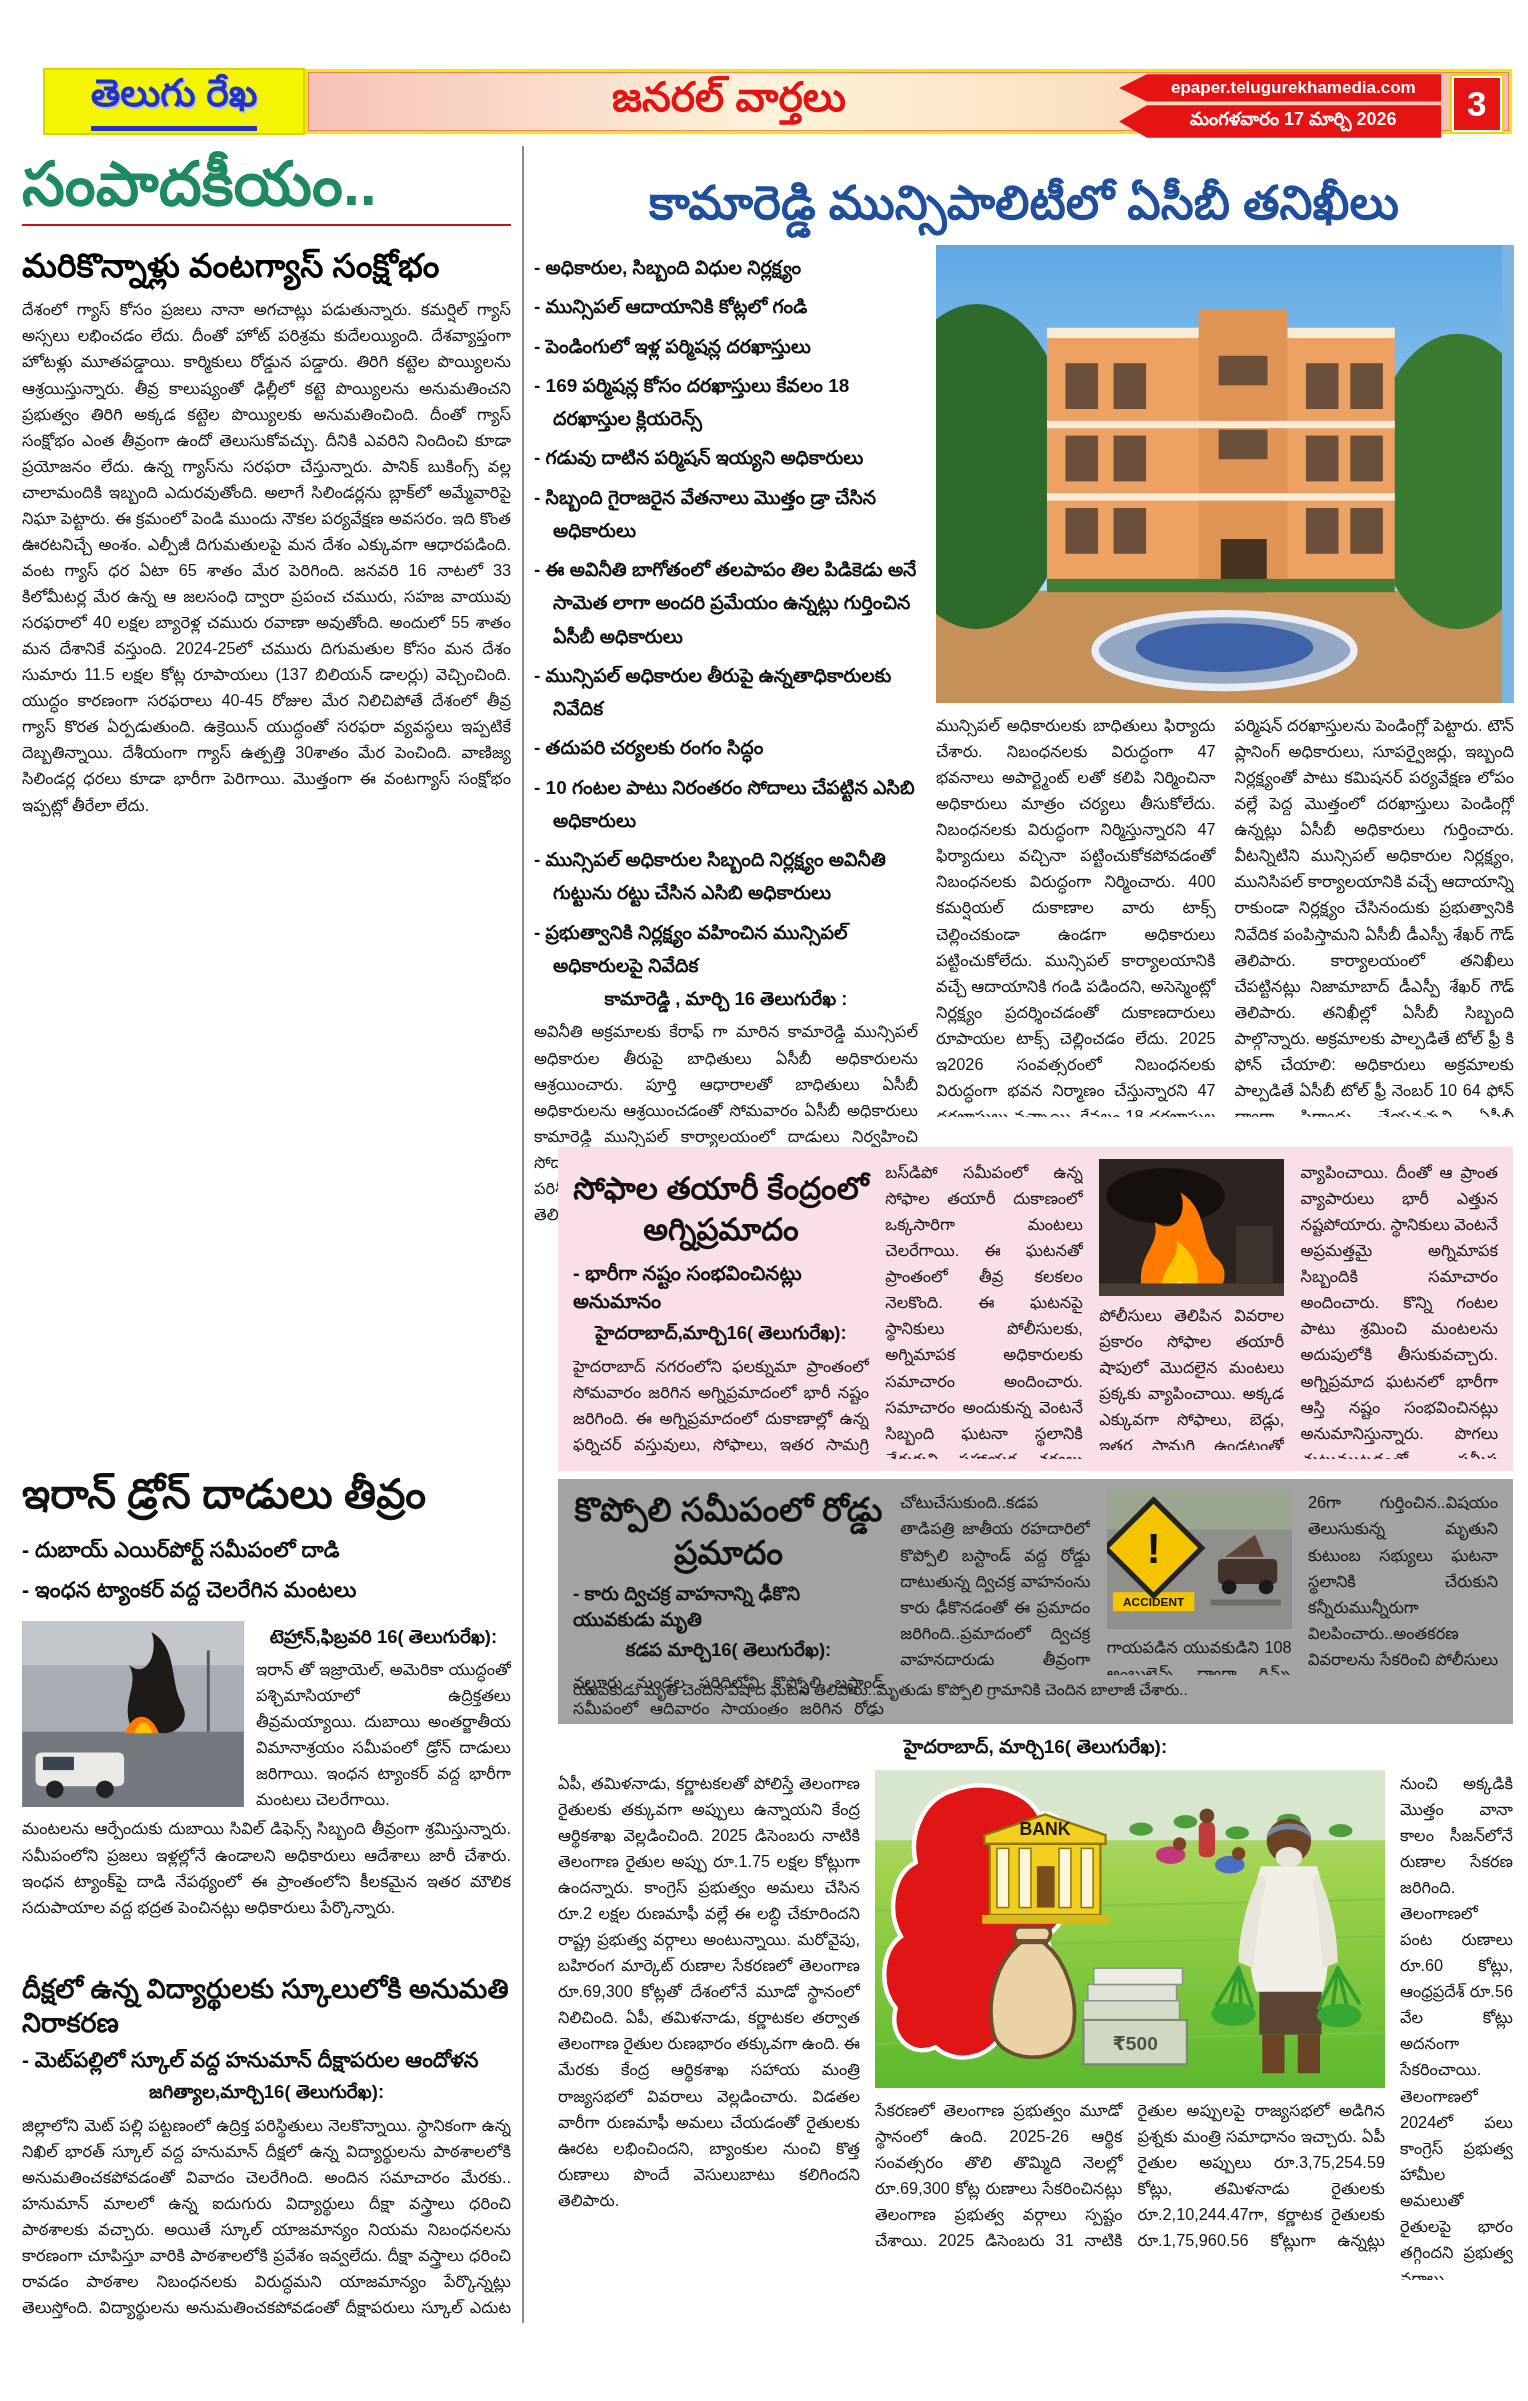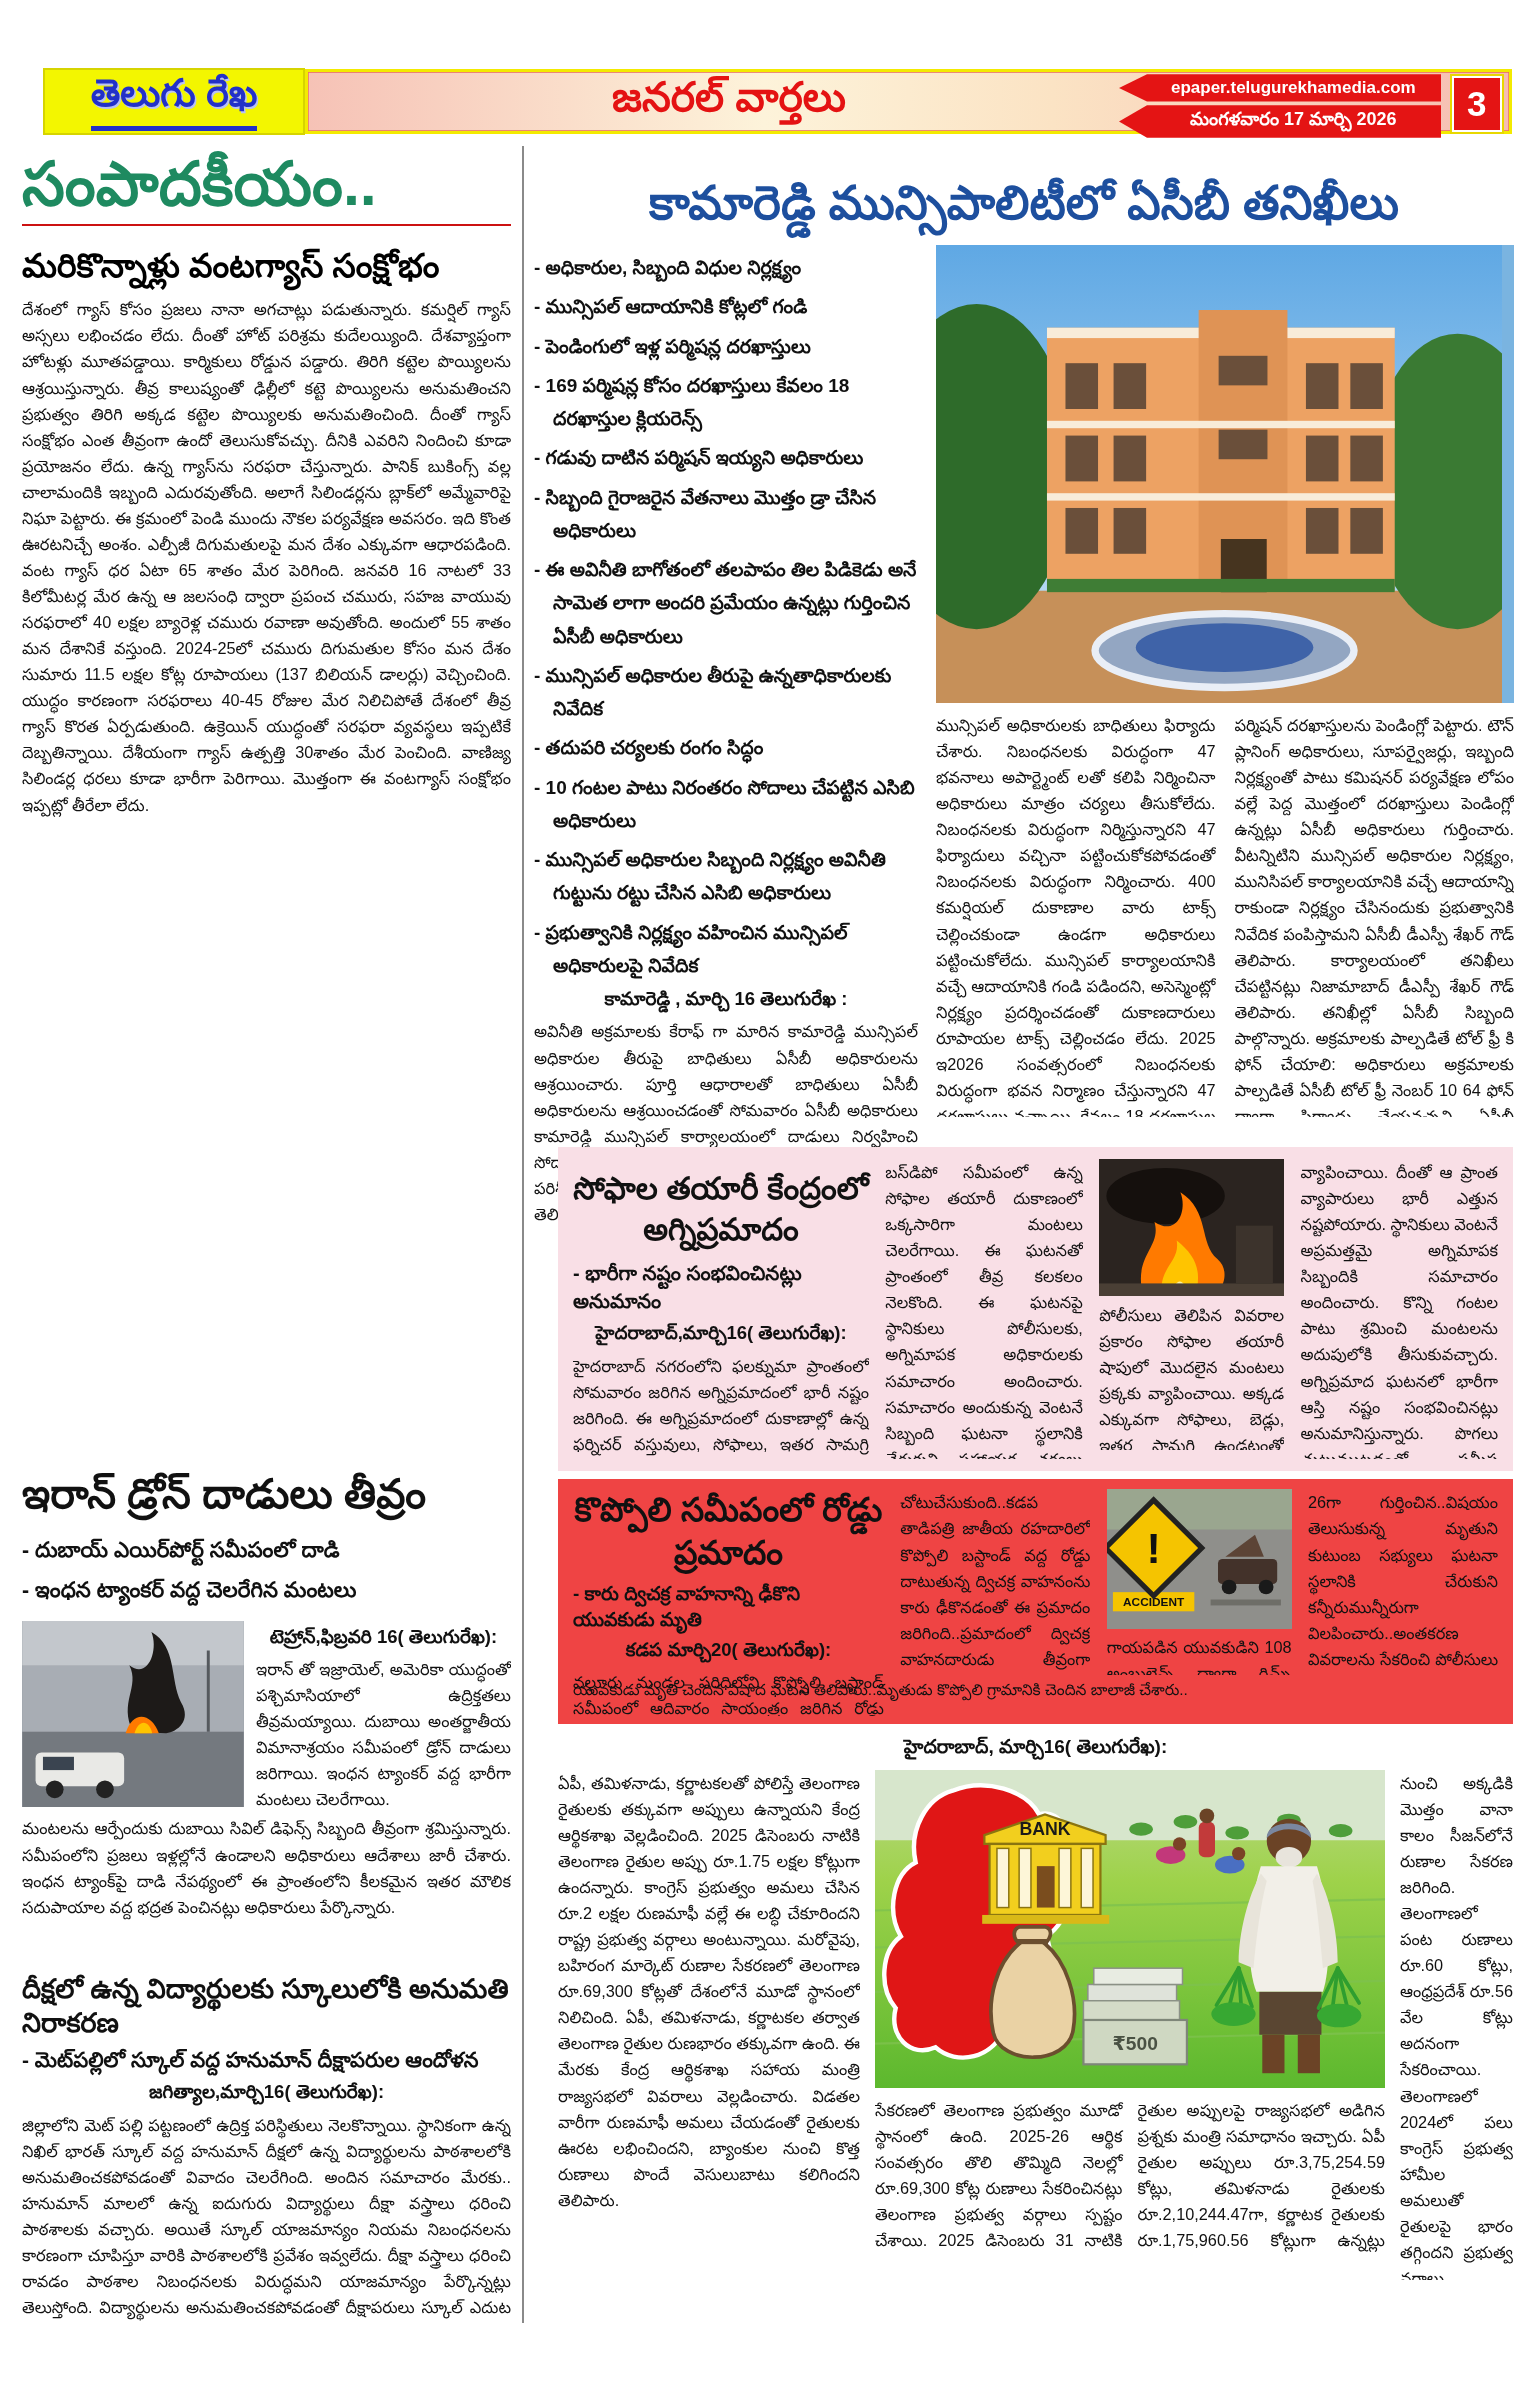--- a/index.html
+++ b/index.html
@@ -70,7 +70,7 @@
   .fire-photo{width:185px;height:137px;background:#2b2420;}
   .sofa-photocol .body{height:148px;margin-top:6px;}
   
-  .crash{position:absolute;left:558px;top:1479px;width:955px;height:245px;background:#ef4444;
+  .crash{position:absolute;left:558px;top:1479px;width:955px;height:245px;background:#a3a3a3;
          box-sizing:border-box;padding:10.4px 15px;}
   .crash-row{display:flex;gap:16.3px;height:186px;}
   .crash-head{width:311px;flex:none;}

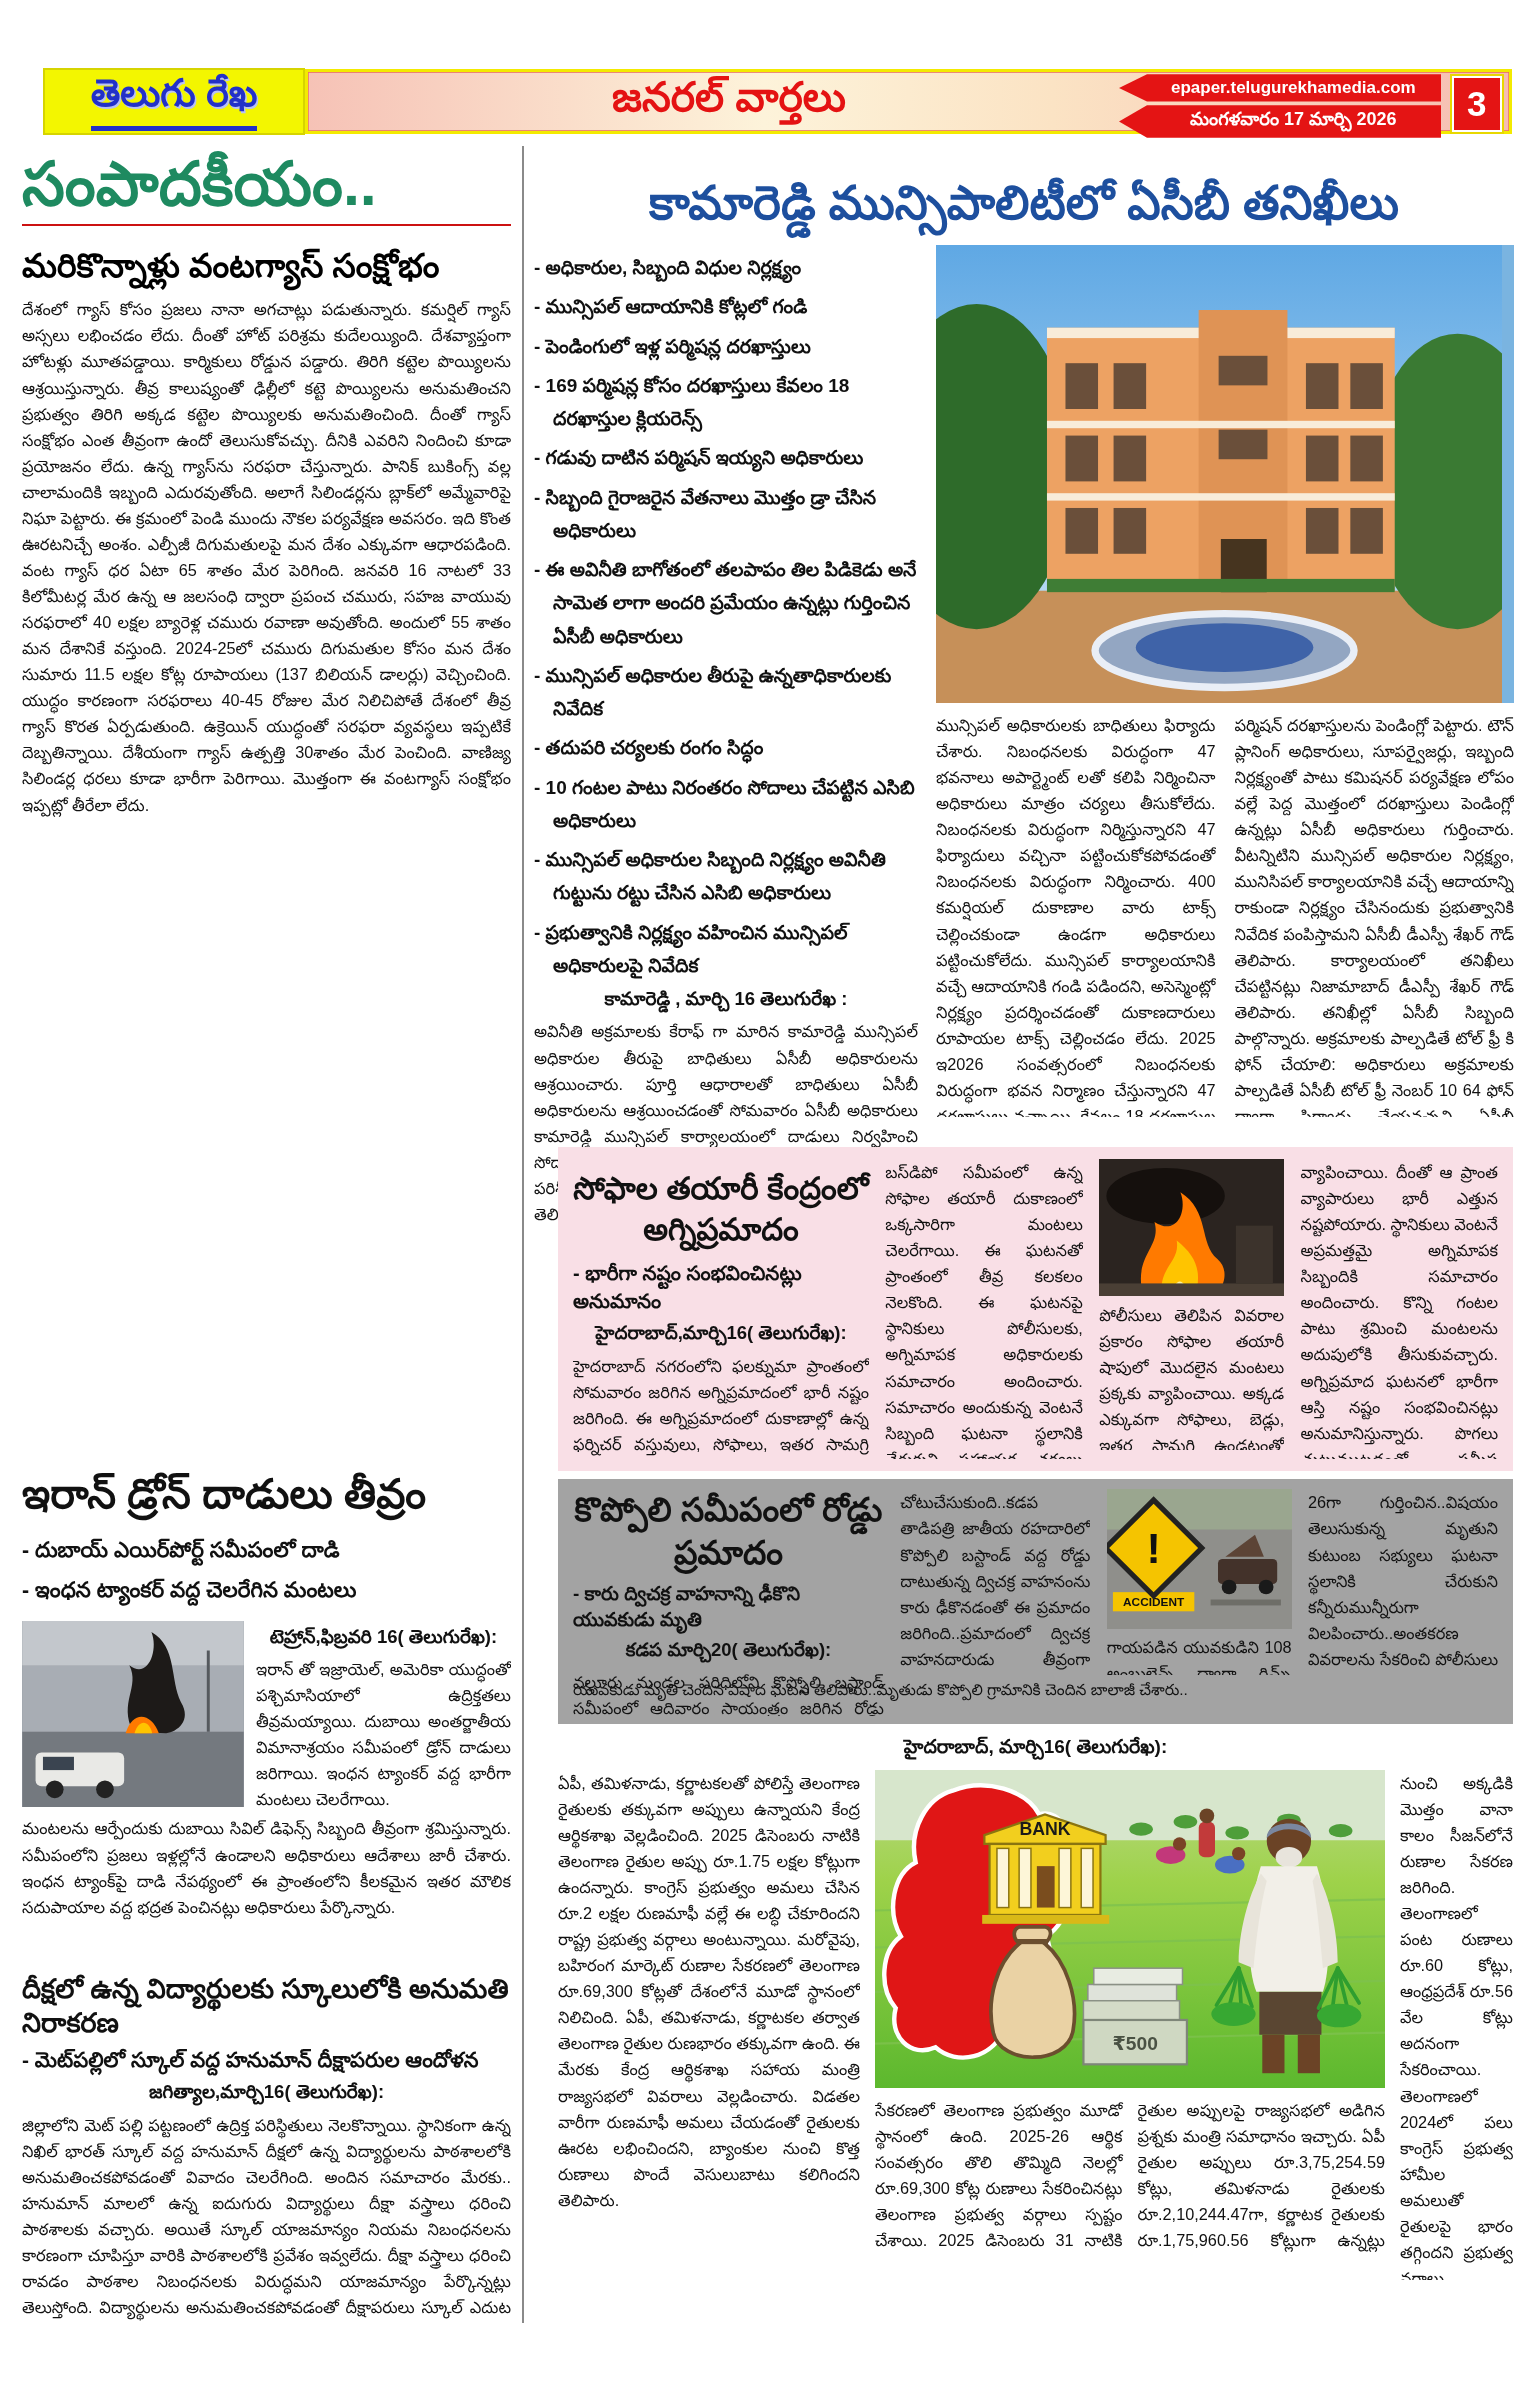--- a/index.html
+++ b/index.html
@@ -266,7 +266,7 @@
       <div class="crash-head">
         <div class="crash-title">కొప్పోలి సమీపంలో రోడ్డు ప్రమాదం</div>
         <div class="crash-sub">- కారు ద్విచక్ర వాహనాన్ని ఢీకొని  యువకుడు మృతి</div>
-        <div class="byline">కడప మార్చి20( తెలుగురేఖ):</div>
+        <div class="byline">కడప మార్చి16( తెలుగురేఖ):</div>
         <div class="body" style="height:47px">వల్లూరు మండల పరిధిలోని కొప్పోలి బస్టాండ్ సమీపంలో ఆదివారం సాయంత్రం జరిగిన రోడ్డు ప్రమాదంలో యువకుడు మృతి చెందిన విషాద ఘటన</div>
       </div>
       <div class="col">

